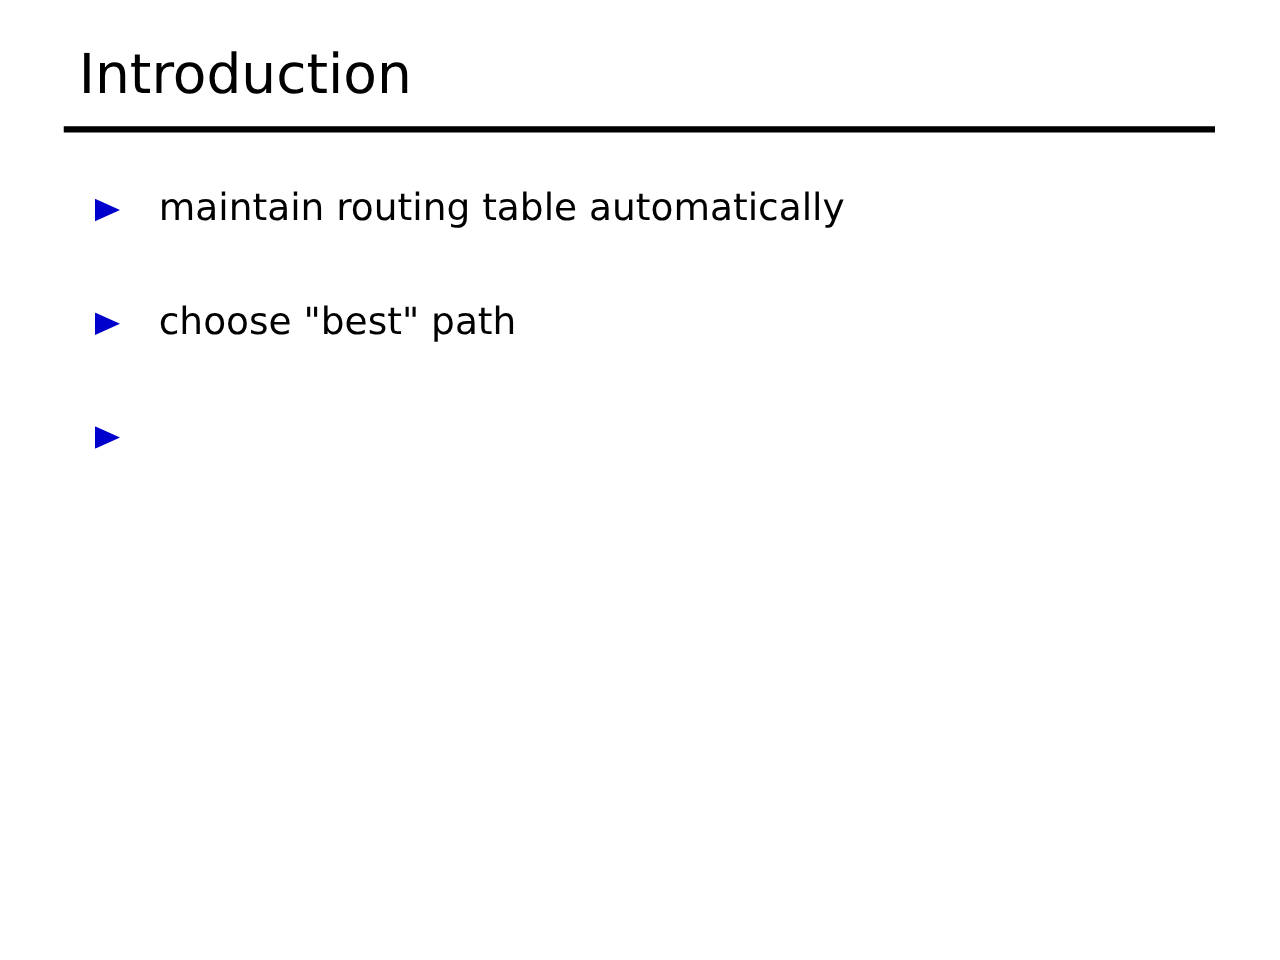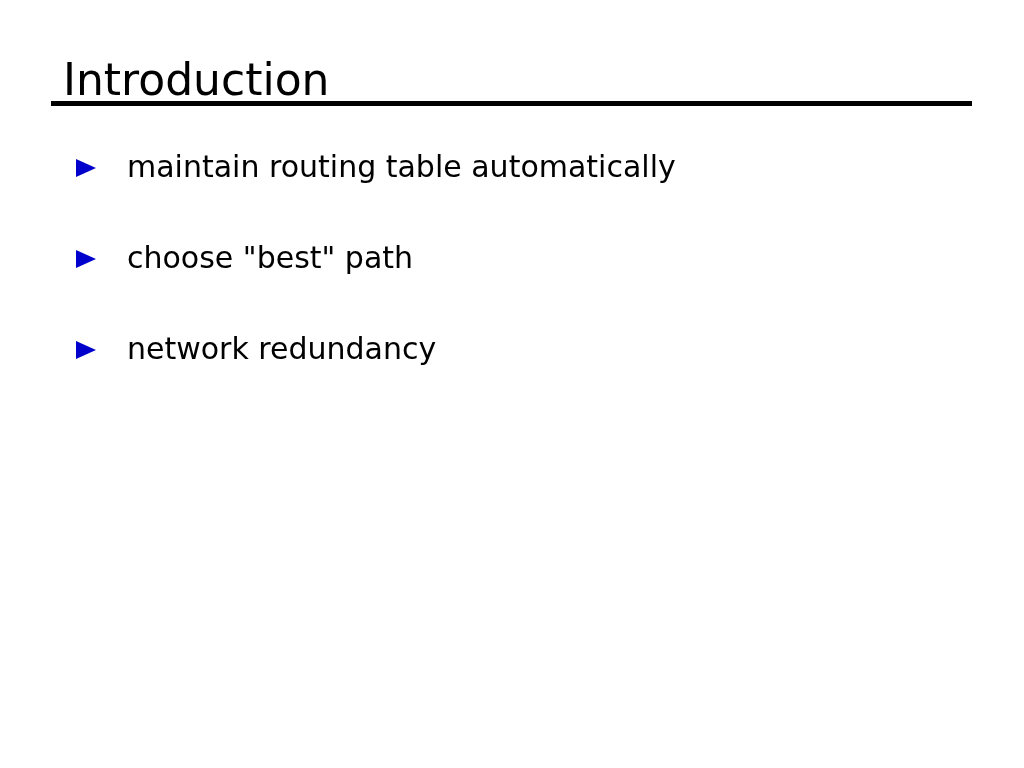--- a/index.html
+++ b/index.html
@@ -26,7 +26,7 @@
   .slide-title {
     position: absolute;
     left: 63px;
-    top: 54px;
+    top: 34px;
     font-size: 44px;
     line-height: 52px;
     font-weight: 400;

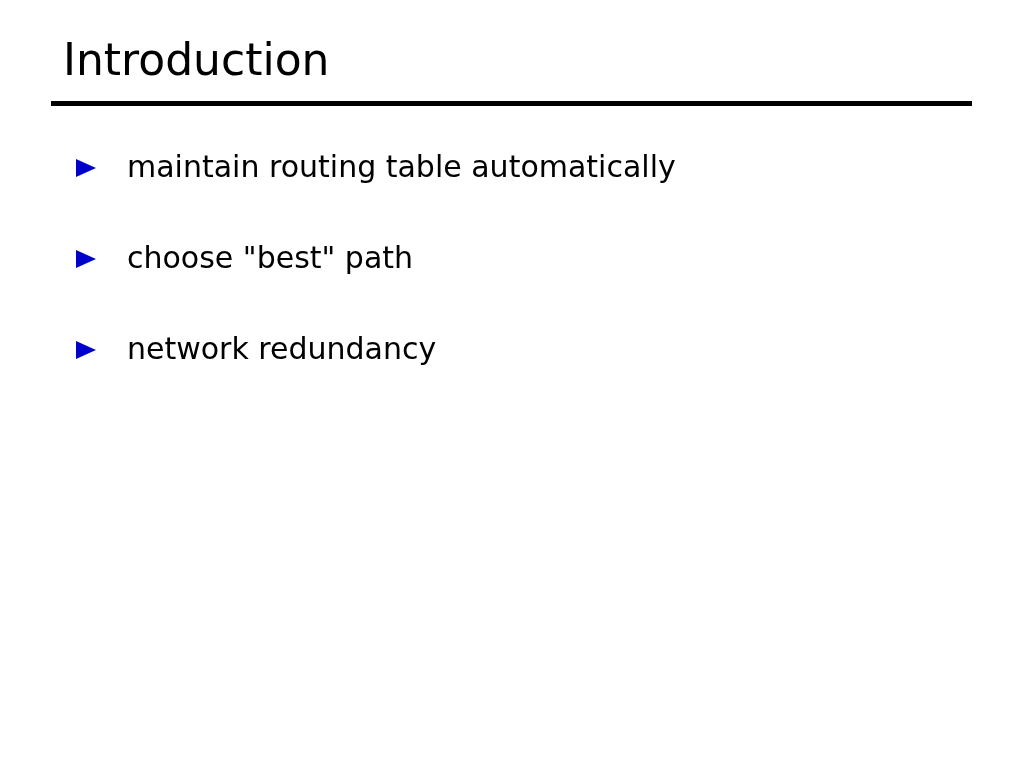--- a/index.html
+++ b/index.html
@@ -115,7 +115,6 @@
           <polygon points="0,0 20,9 0,18" fill="#0000cc"></polygon>
         </svg>
       </span>
-      <span class="bullet-text">network redundancy</span>
     </div>
 
   </div>

